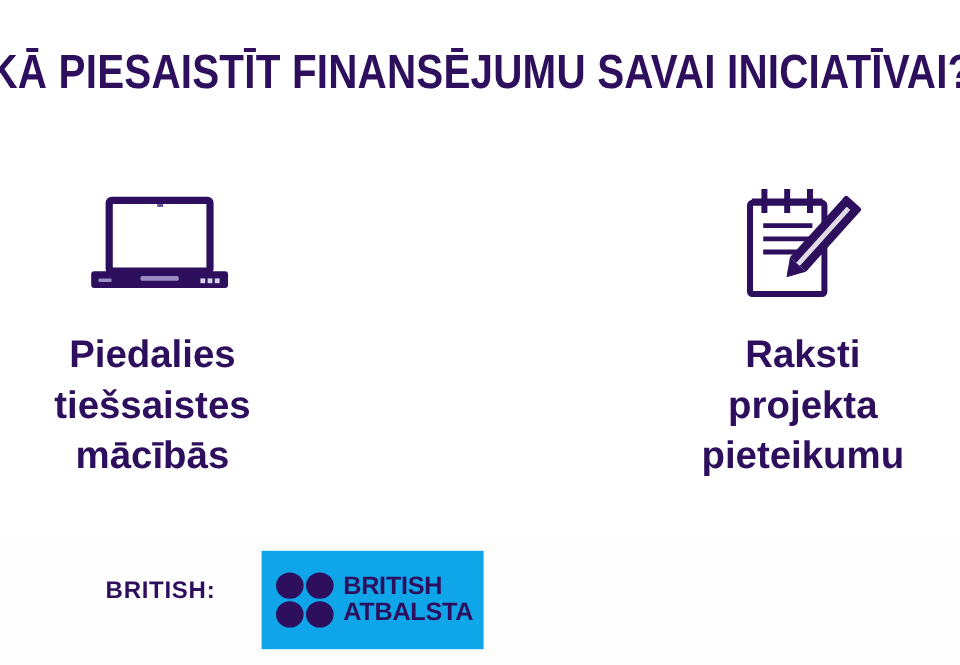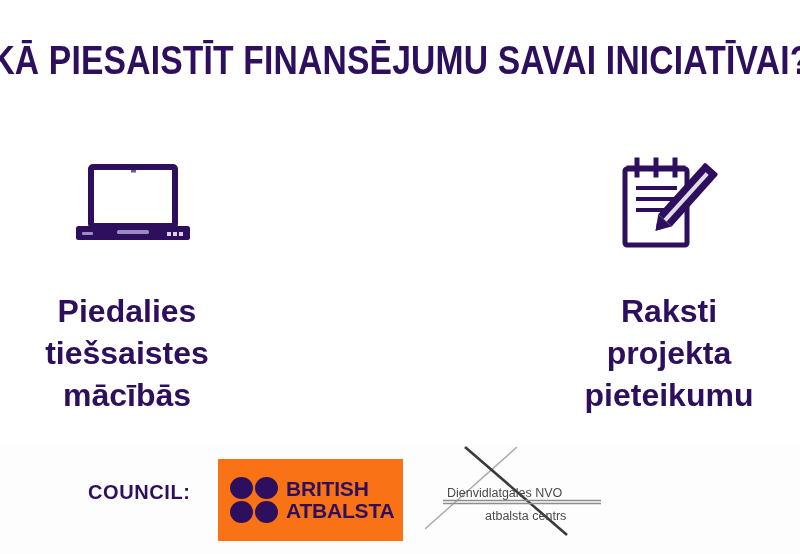--- a/index.html
+++ b/index.html
@@ -71,7 +71,7 @@
     justify-content: center;
   }
   .col-label {
-    margin-top: 30px;
+    margin-top: 14px;
     color: #2d0f5e;
     font-family: "Liberation Sans", sans-serif;
     font-weight: 700;

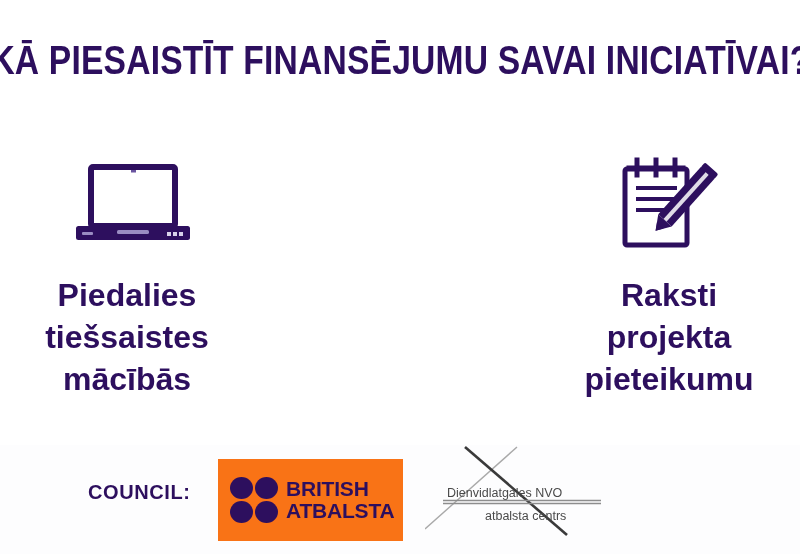--- a/index.html
+++ b/index.html
@@ -235,7 +235,7 @@
 
   <div class="footer-strip"></div>
 
-  <div class="atbalsta">COUNCIL:</div>
+  <div class="atbalsta">BRITISH:</div>
 
   <div class="bc-logo">
     <div class="bc-dots">

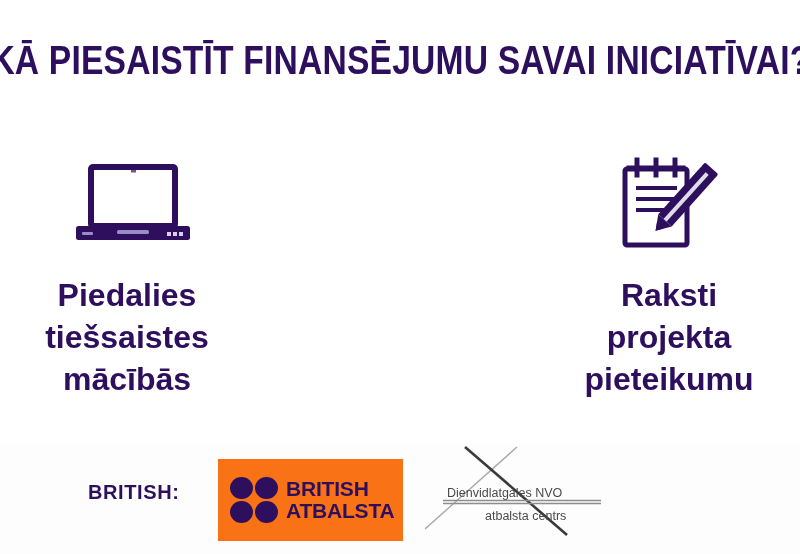--- a/index.html
+++ b/index.html
@@ -110,7 +110,7 @@
     top: 459px;
     width: 185px;
     height: 82px;
-    background: #f97316;
+    background: #0ea5e9;
     display: flex;
     align-items: center;
     padding-left: 12px;

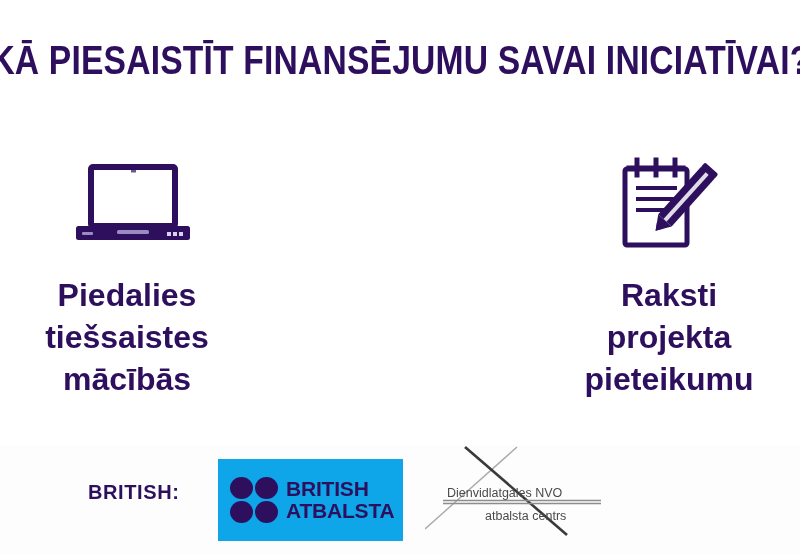--- a/index.html
+++ b/index.html
@@ -250,23 +250,6 @@
     </div>
   </div>
 
-  <div class="nvo-logo">
-    <svg width="180" height="105" viewBox="0 0 180 105" aria-hidden="true">
-
-      <line x1="0" y1="86" x2="92" y2="4" stroke="#a9a9a9" stroke-width="1.4"></line>
-
-      <line x1="40" y1="4" x2="142" y2="92" stroke="#3a3a3a" stroke-width="2.6"></line>
-
-      <line x1="18" y1="57.5" x2="176" y2="57.5" stroke="#8d8d8d" stroke-width="1.4"></line>
-      <line x1="18" y1="60.5" x2="176" y2="60.5" stroke="#8d8d8d" stroke-width="1.4"></line>
-
-      <text x="22" y="54" fill="#4a4a4a" font-family="Liberation Sans, sans-serif" font-size="12.5">Dienvidlatgales NVO</text>
-
-      <text x="60" y="77" fill="#4a4a4a" font-family="Liberation Sans, sans-serif" font-size="12.5">atbalsta centrs</text>
-    </svg>
-    <span class="sr">Dienvidlatgales NVO</span>
-    <span class="sr">atbalsta centrs</span>
-  </div>
 
 </div>
 

